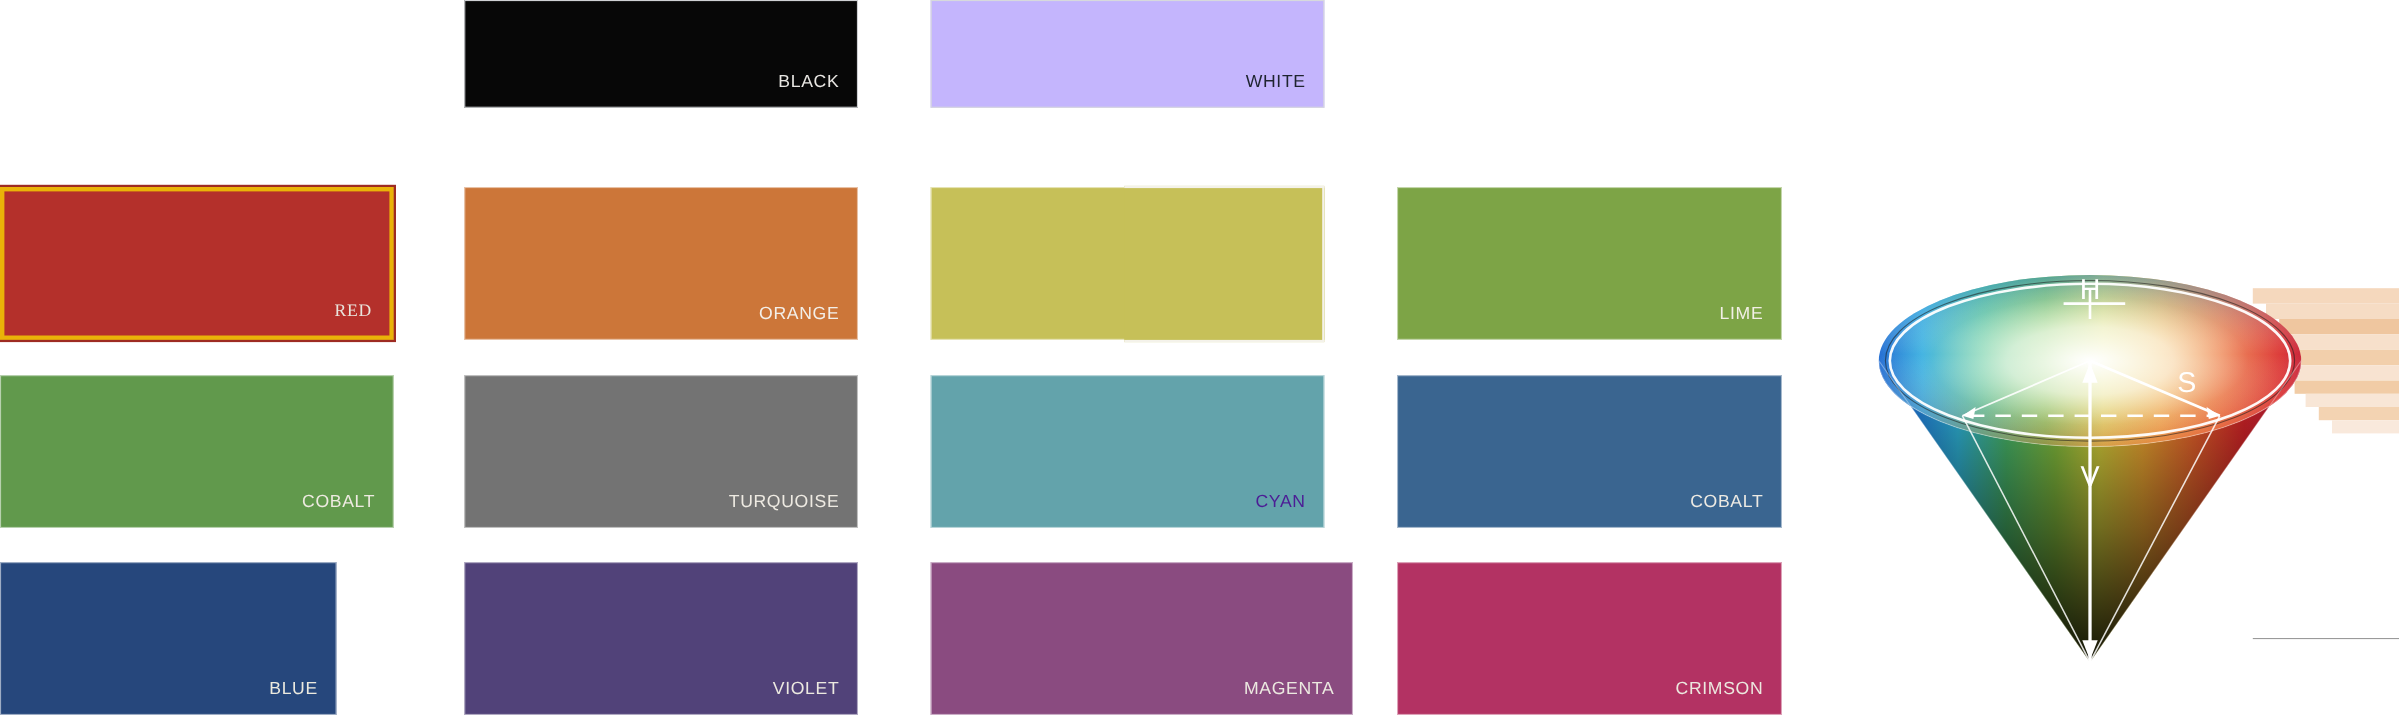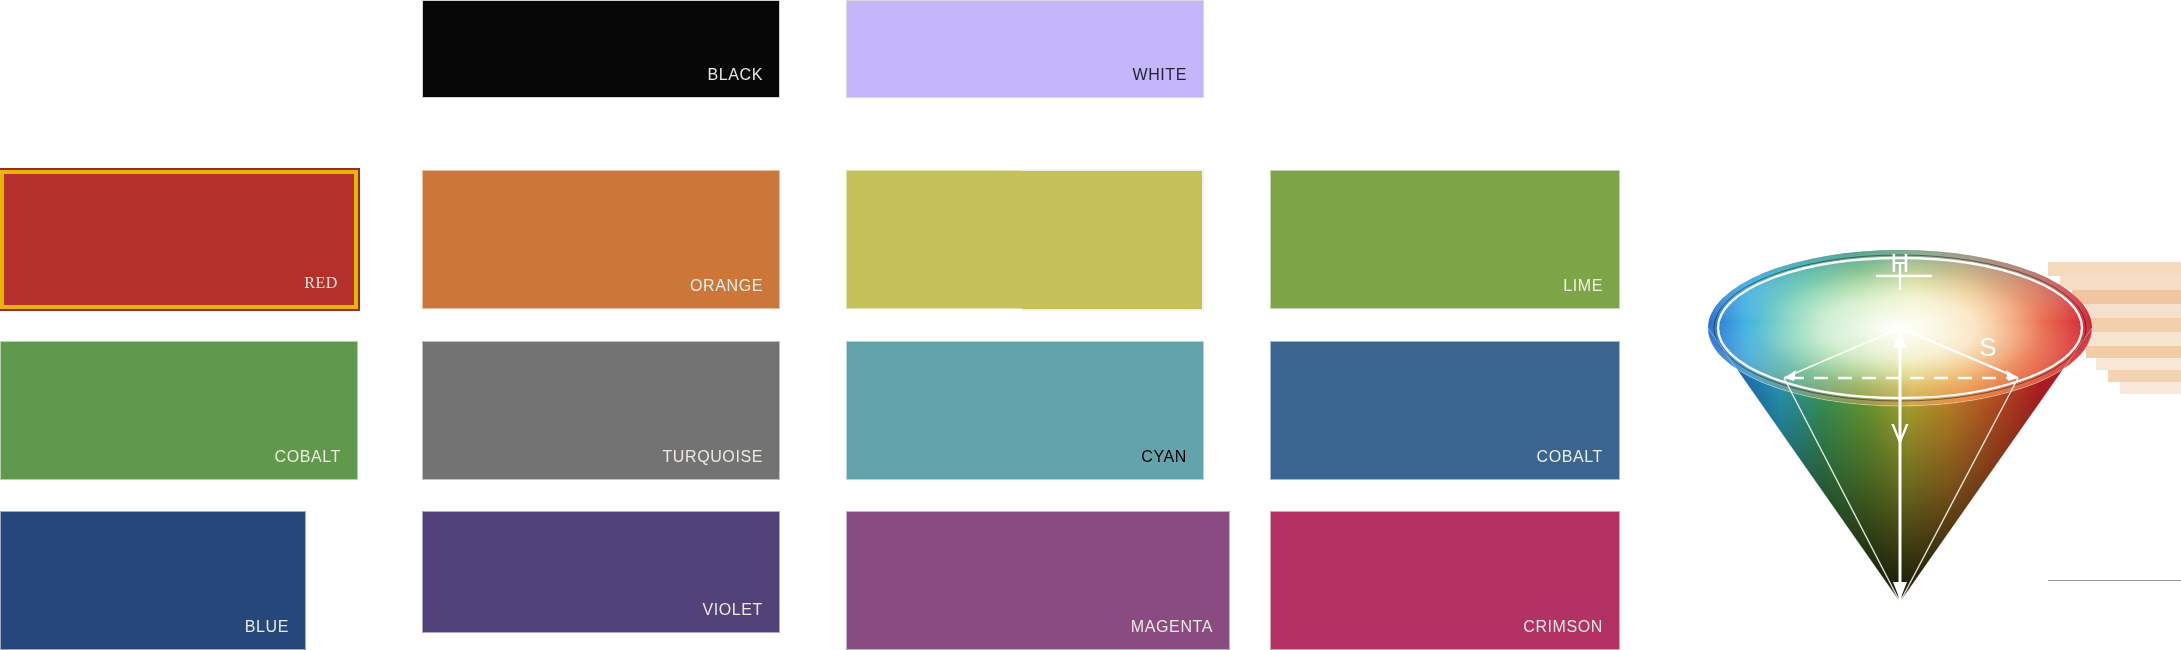--- a/index.html
+++ b/index.html
@@ -239,7 +239,7 @@
         <span class="swatch-label" style="color: rgb(238, 234, 226);">TURQUOISE</span>
       </div>
       <div class="swatch bordered" style="left: 846px; top: 341px; width: 358px; height: 139px; background: rgb(99, 163, 171);">
-        <span class="swatch-label" style="color: #000000;">CYAN</span>
+        <span class="swatch-label" style="color: #4c1d95;">CYAN</span>
       </div>
       <div class="swatch bordered" style="left: 1270px; top: 341px; width: 350px; height: 139px; background: rgb(58, 101, 144);">
         <span class="swatch-label" style="color: rgb(237, 234, 227);">COBALT</span>

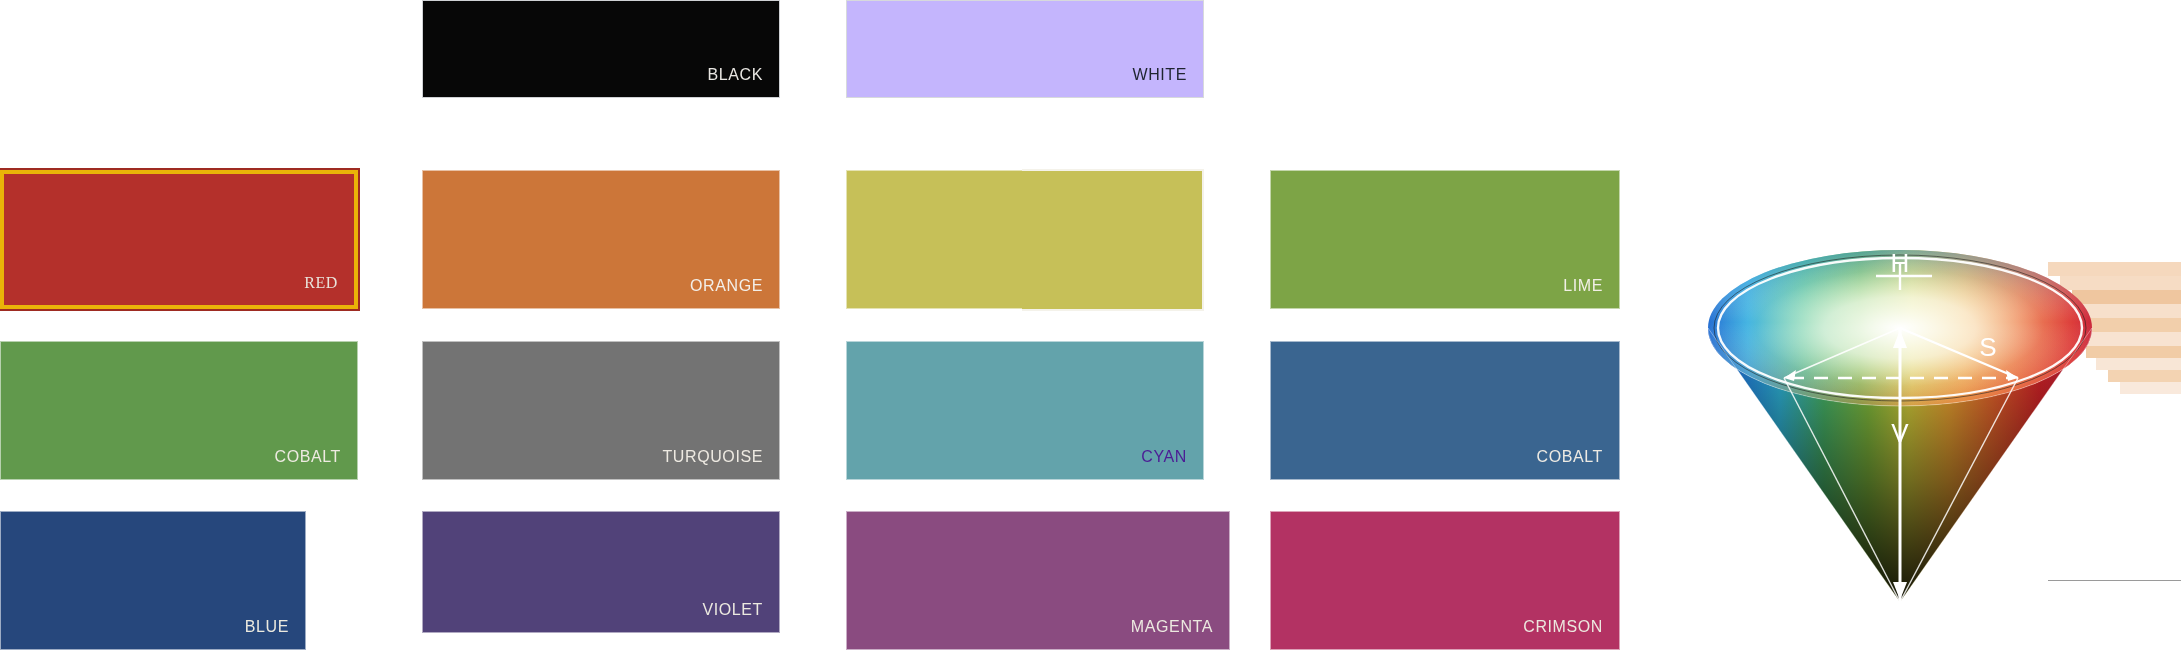--- a/index.html
+++ b/index.html
@@ -247,7 +247,7 @@
       <div class="swatch bordered" style="left: 0px; top: 511px; width: 306px; height: 139px; background: rgb(38, 71, 124);">
         <span class="swatch-label" style="color: rgb(236, 234, 223);">BLUE</span>
       </div>
-      <div class="swatch bordered" style="left: 422px; top: 511px; width: 358px; height: 122px; background: rgb(81, 66, 121);">
+      <div class="swatch bordered" style="left: 422px; top: 511px; width: 358px; height: 139px; background: rgb(81, 66, 121);">
         <span class="swatch-label" style="color: rgb(236, 233, 224);">VIOLET</span>
       </div>
       <div class="swatch bordered" style="left: 846px; top: 511px; width: 384px; height: 139px; background: rgb(138, 75, 128);">

